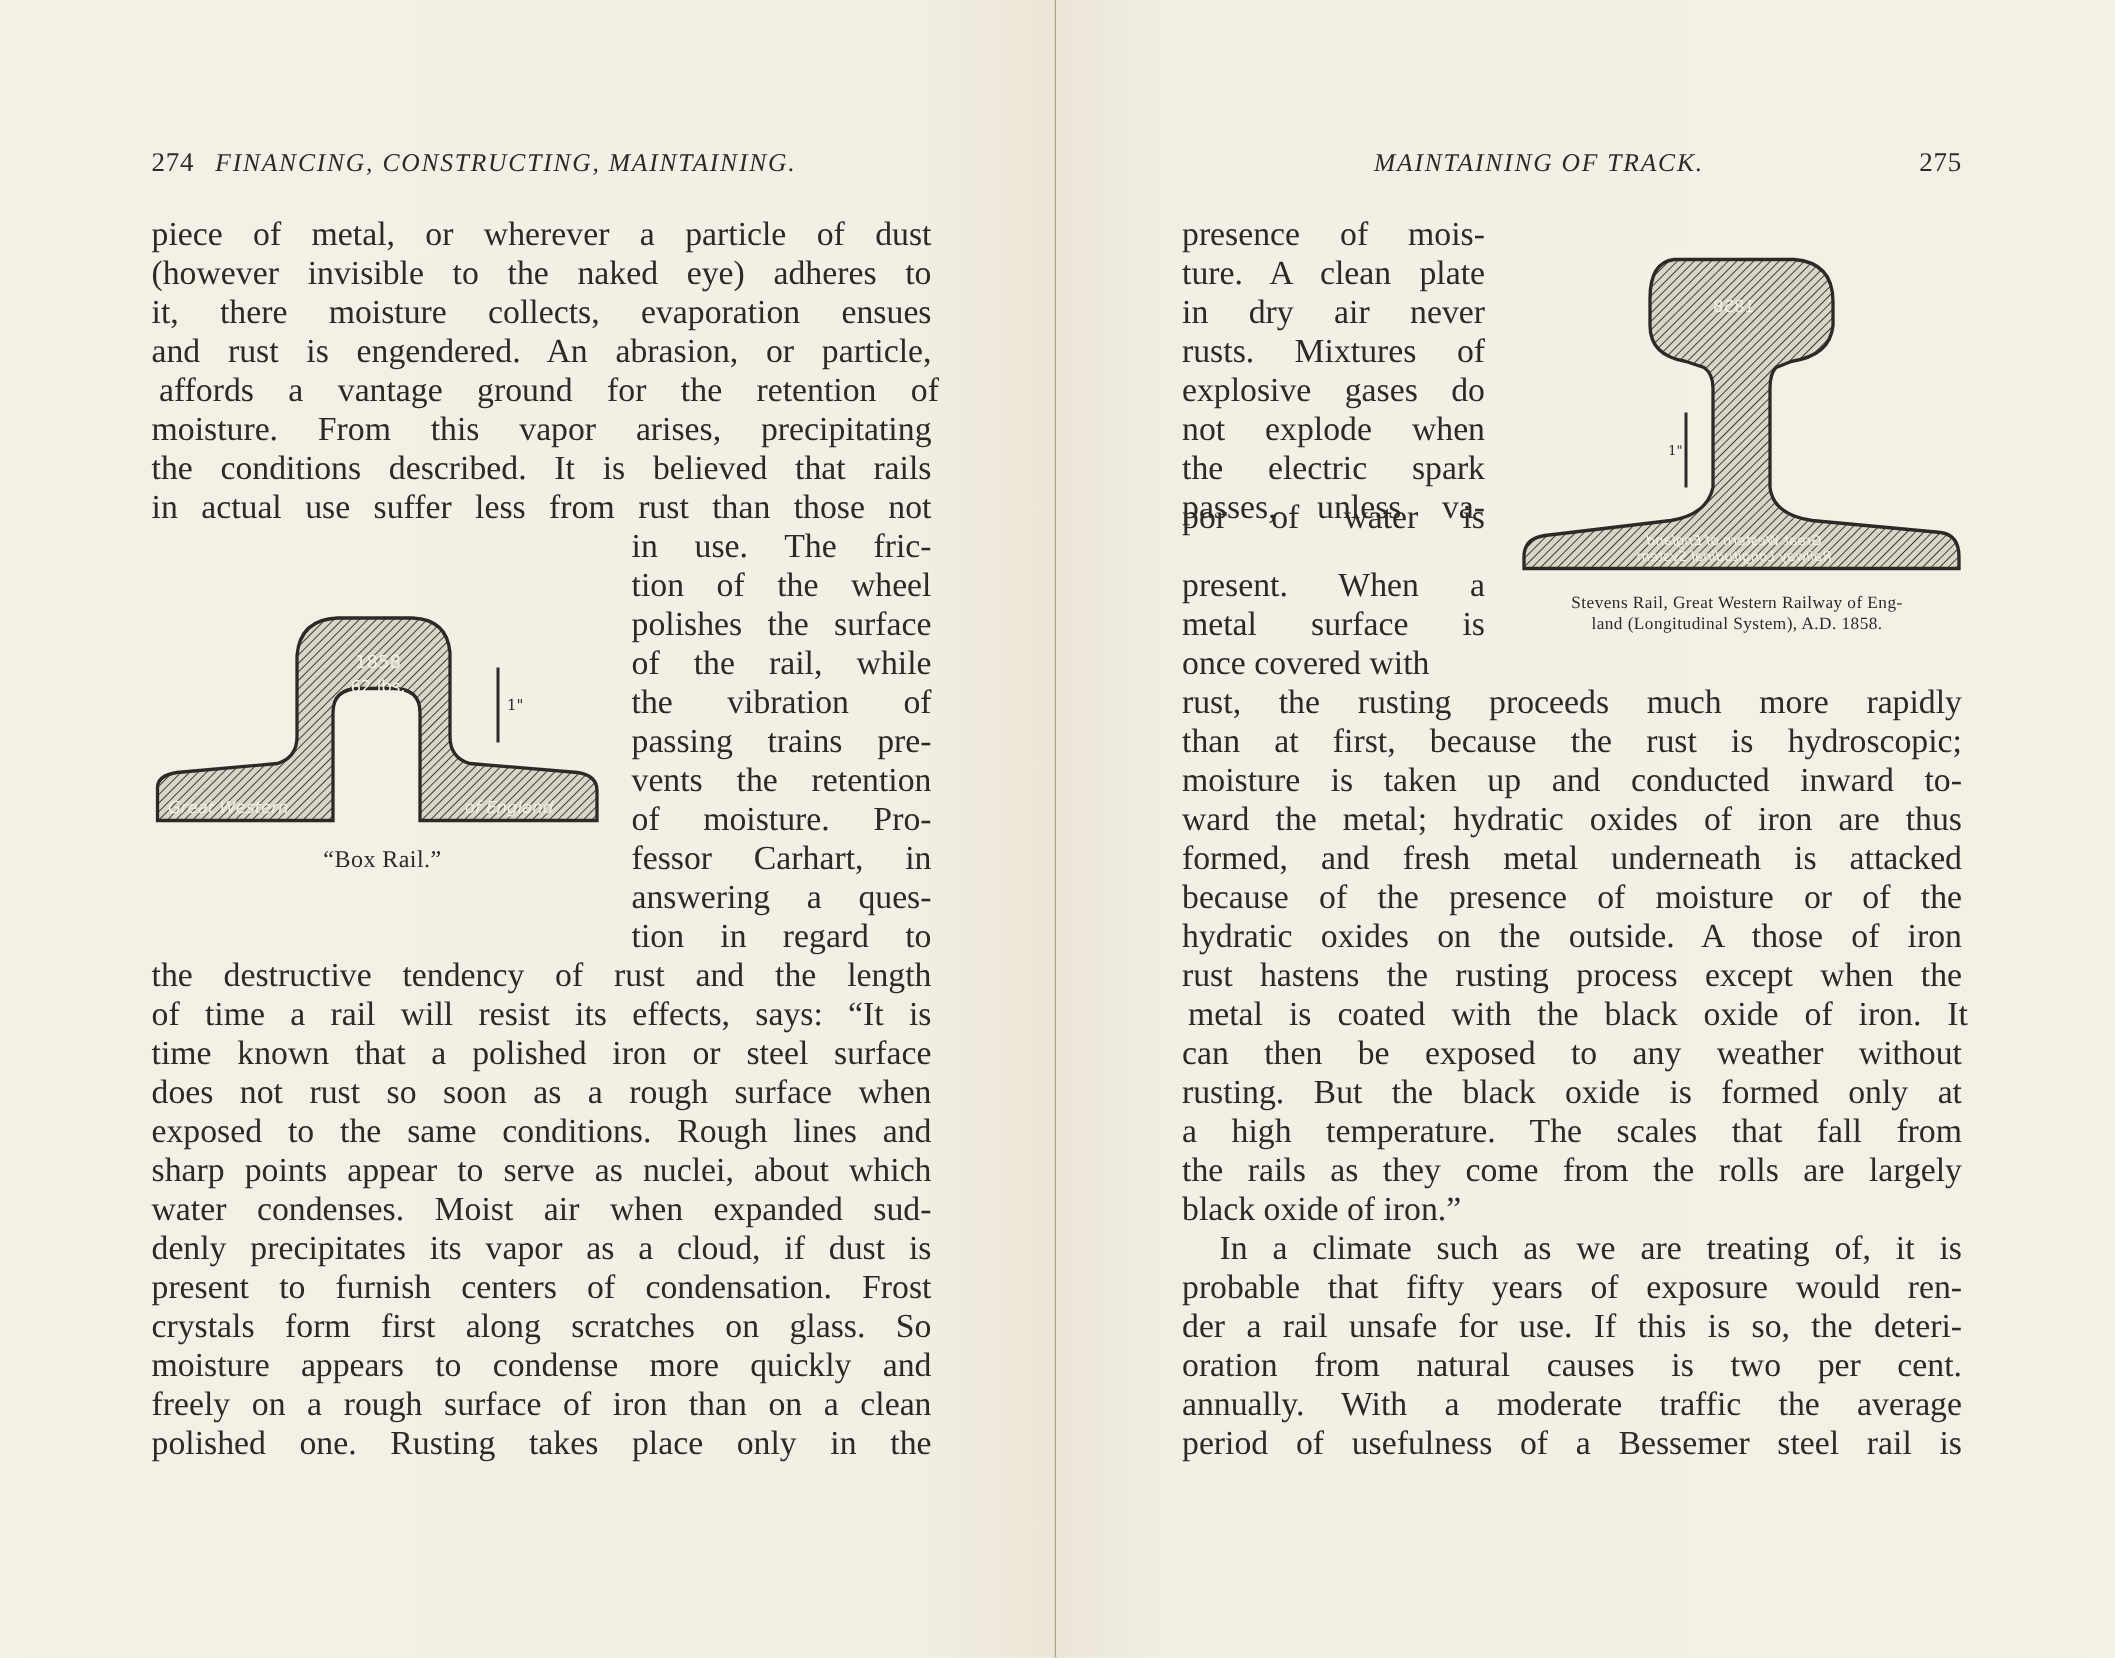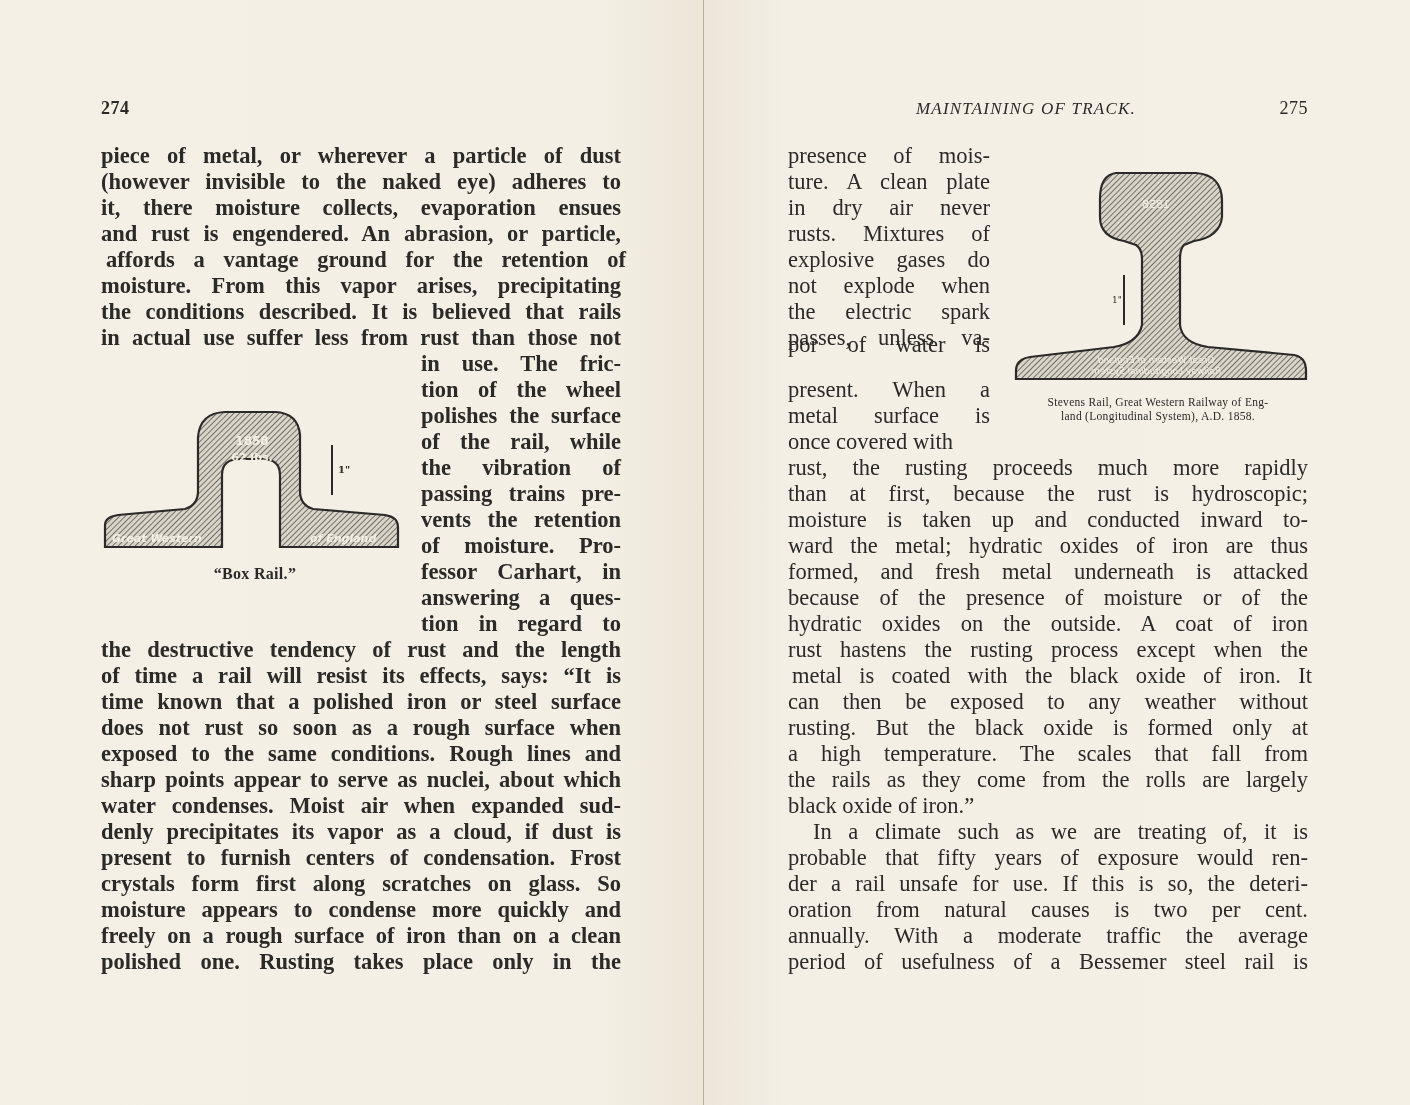--- a/index.html
+++ b/index.html
@@ -16,7 +16,7 @@
     background: linear-gradient(to right, #f4f0e6, #f2eee3);
   }
   .page.left { left: 0; width: 704px;
-    background: linear-gradient(to right, #f4f0e6 0%, #f3efe4 85%, #ebe6d7 100%); font-weight: bold; }
+    background: linear-gradient(to right, #f4f0e6 0%, #f3efe4 85%, #ebe6d7 100%); }
   .page.right { left: 704px; width: 706px;
     background: linear-gradient(to right, #ebe6d8 0%, #f3efe5 12%, #f4f0e6 100%); }
   .gutter {

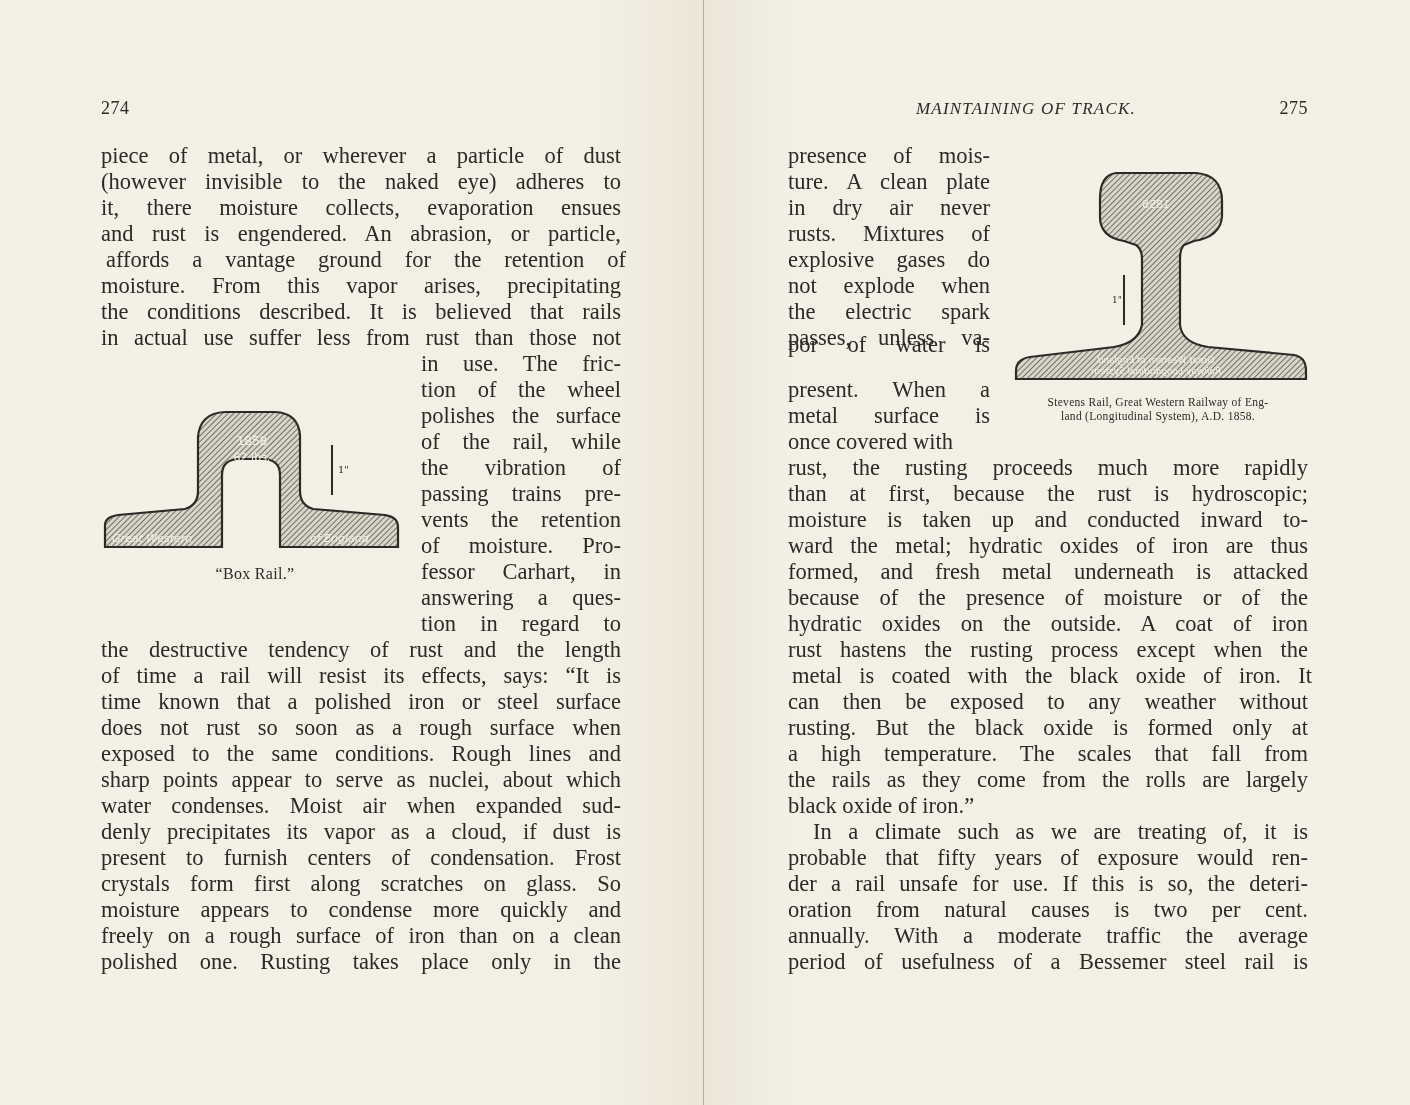--- a/index.html
+++ b/index.html
@@ -55,6 +55,7 @@
   <div class="page left">
     <div class="running-head">
       <span class="num">274</span>
+      <span class="title">FINANCING, CONSTRUCTING, MAINTAINING.</span>
     </div>
 
     <div>

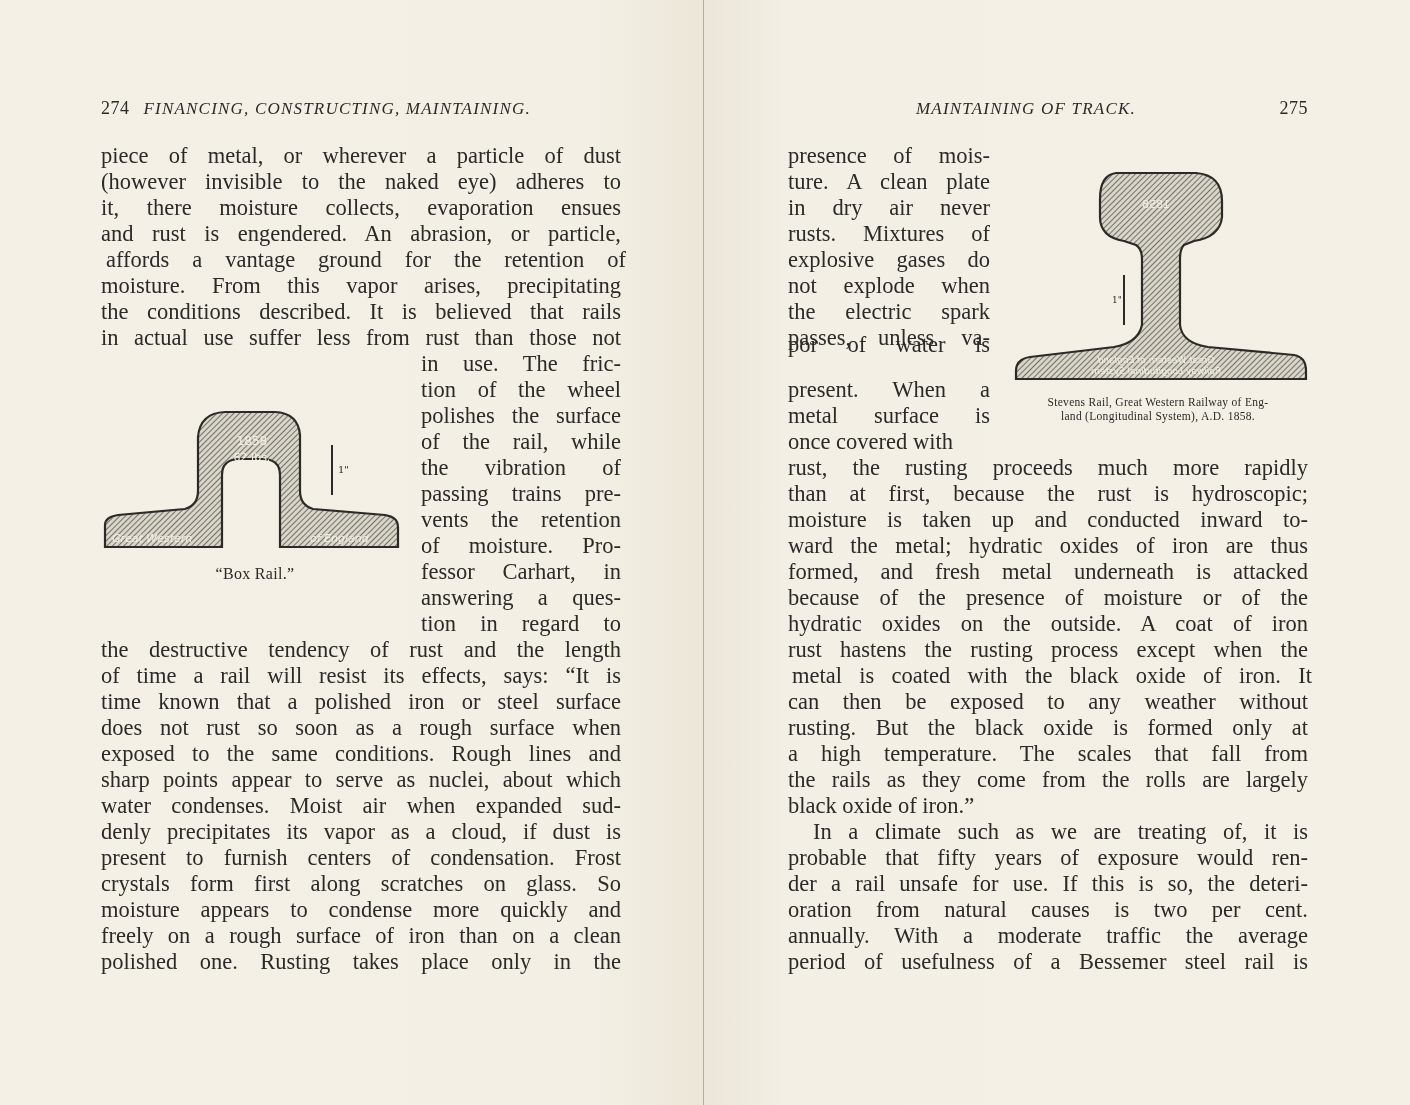--- a/index.html
+++ b/index.html
@@ -170,7 +170,7 @@
       <div class="line" style="left:84px;top:533px;width:520px">ward the metal; hydratic oxides of iron are thus</div>
       <div class="line" style="left:84px;top:559px;width:520px">formed, and fresh metal underneath is attacked</div>
       <div class="line" style="left:84px;top:585px;width:520px">because of the presence of moisture or of the</div>
-      <div class="line" style="left:84px;top:611px;width:520px">hydratic oxides on the outside. A coat of iron</div>
+      <div class="line" style="left:84px;top:611px;width:520px">hydratic oxides on the outside. A those of iron</div>
       <div class="line" style="left:84px;top:637px;width:520px">rust hastens the rusting process except when the</div>
       <div class="line" style="left:88px;top:663px;width:520px">metal is coated with the black oxide of iron. It</div>
       <div class="line" style="left:84px;top:689px;width:520px">can then be exposed to any weather without</div>

